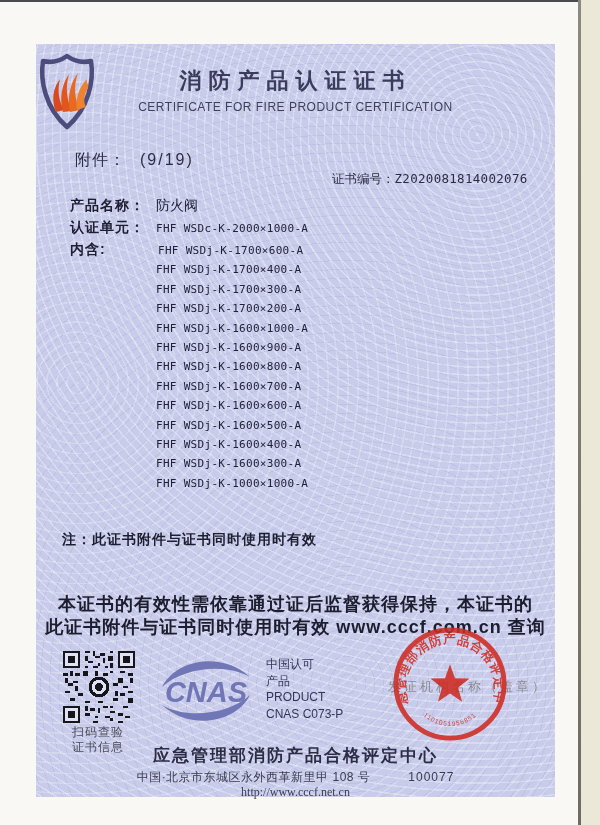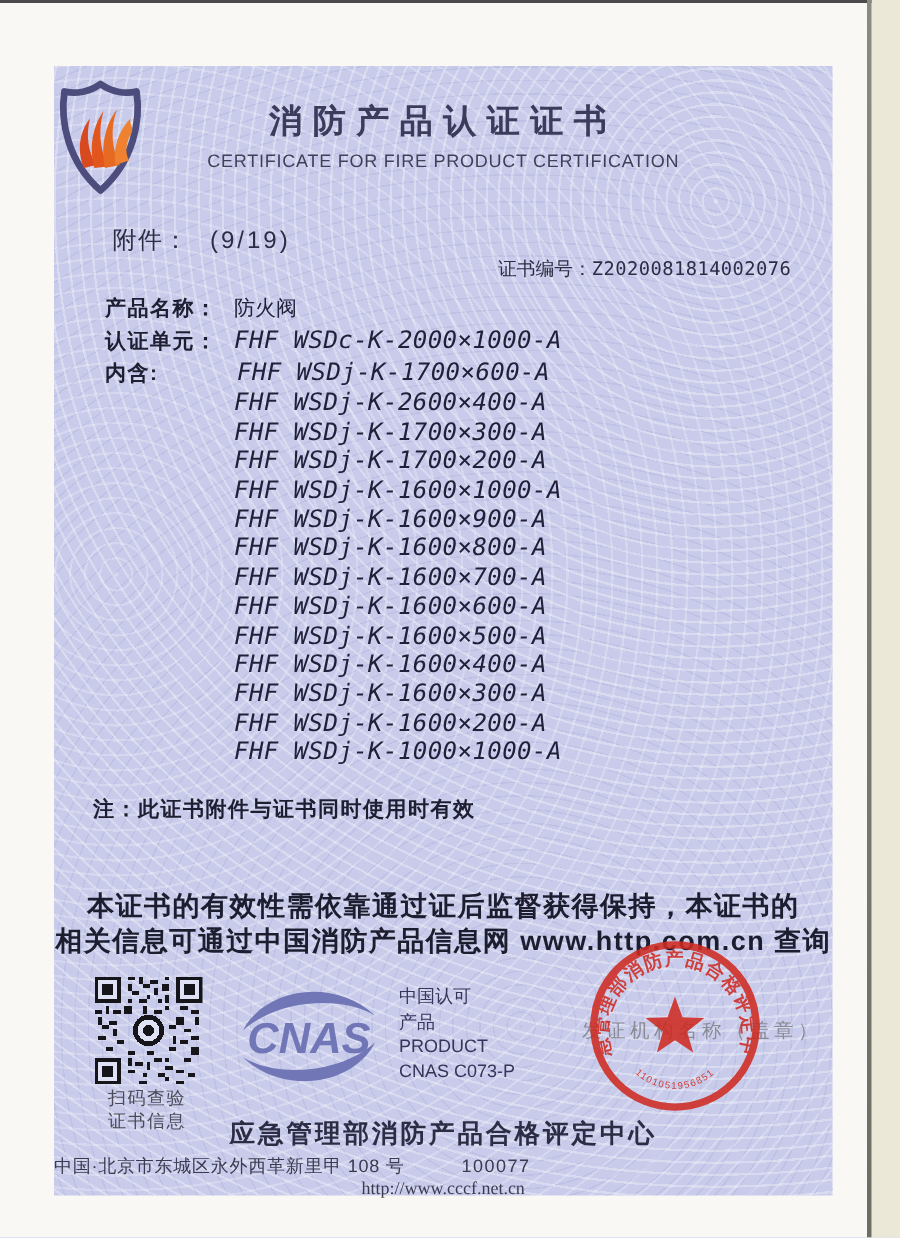--- a/index.html
+++ b/index.html
@@ -45,7 +45,7 @@
   .lbl.contains{text-align:left;padding-right:2px;}
   .indent{padding-left:86px;}
   .val{color:#20203a;}
-  .mono{font-family:"DejaVu Sans Mono", monospace;font-size:16px;letter-spacing:.3px;font-style:italic;}
+  .mono{font-family:"DejaVu Sans Mono", monospace;font-size:11px;letter-spacing:.3px;}
   .note{position:absolute;left:26px;top:487px;font-size:14px;font-weight:bold;letter-spacing:1px;color:#1e1e33;}
 
   .statement{

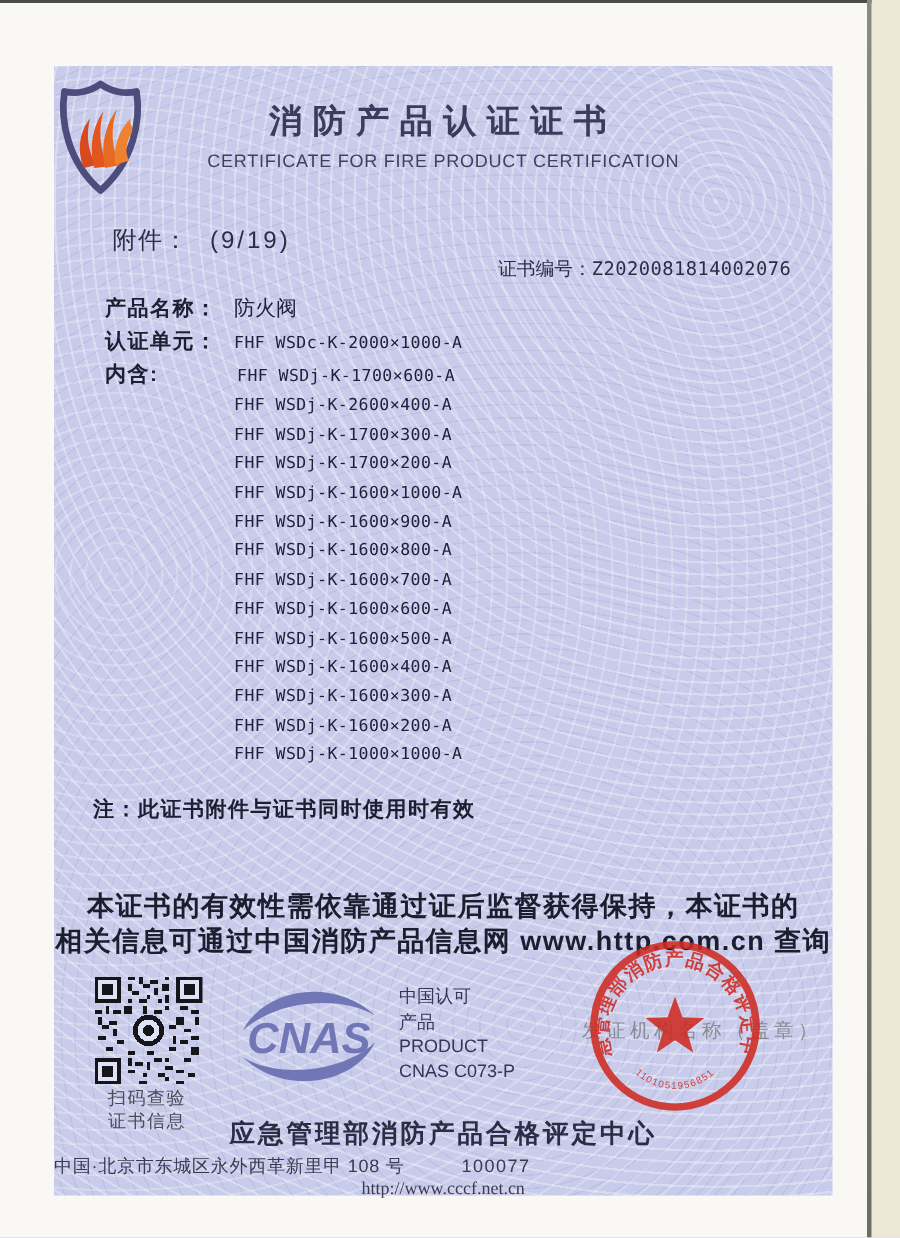--- a/index.html
+++ b/index.html
@@ -115,7 +115,7 @@
       <span class="val mono">FHF WSDj-K-1700×600-A</span>
     </div>
     <div class="prow item indent">
-        <span class="val mono">FHF WSDj-K-2600×400-A</span>
+        <span class="val mono">FHF WSDj-K-1700×400-A</span>
       </div>
     <div class="prow item indent">
         <span class="val mono">FHF WSDj-K-1700×300-A</span>

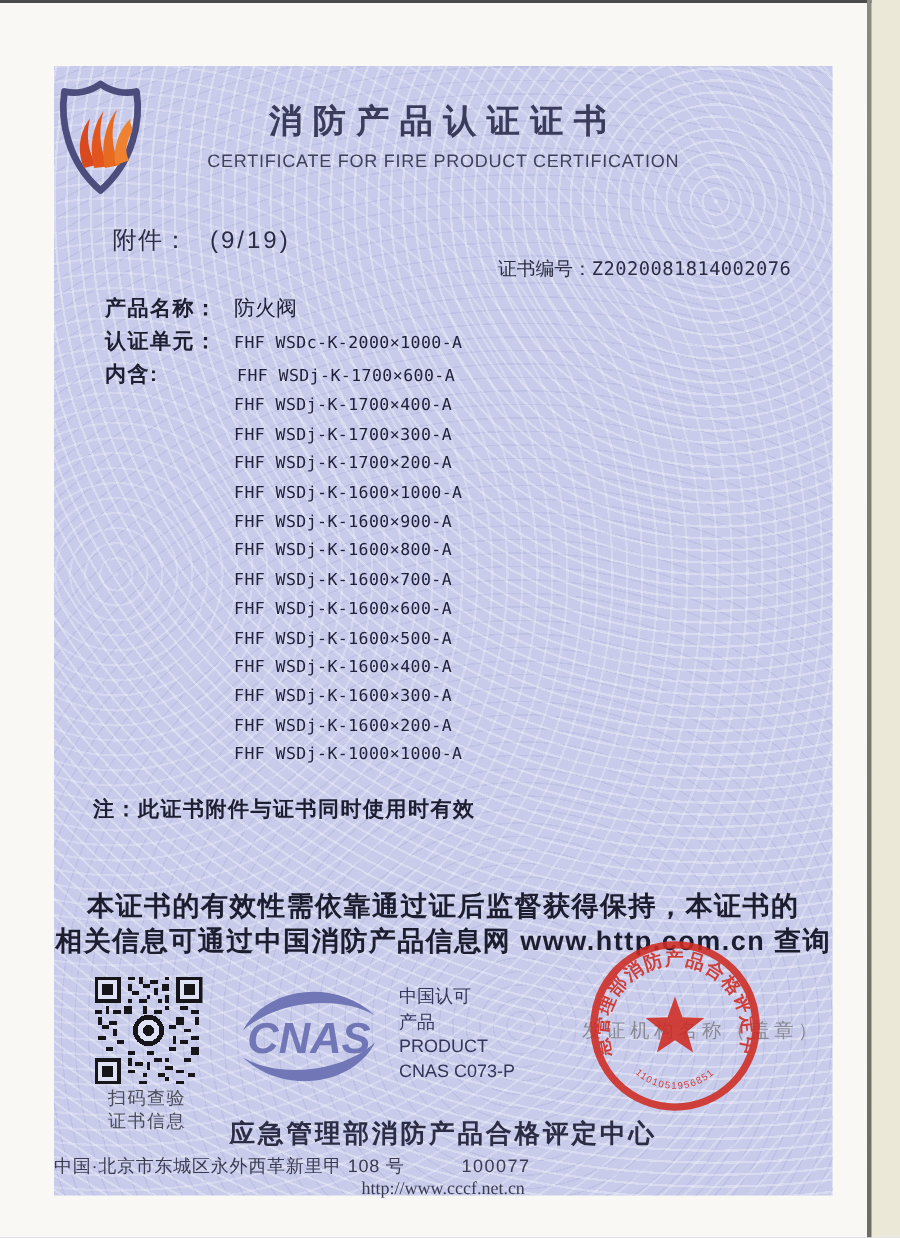--- a/index.html
+++ b/index.html
@@ -146,9 +146,6 @@
       </div>
     <div class="prow item indent">
         <span class="val mono">FHF WSDj-K-1600×300-A</span>
-      </div>
-    <div class="prow item indent">
-        <span class="val mono">FHF WSDj-K-1600×200-A</span>
       </div>
     <div class="prow item indent">
         <span class="val mono">FHF WSDj-K-1000×1000-A</span>

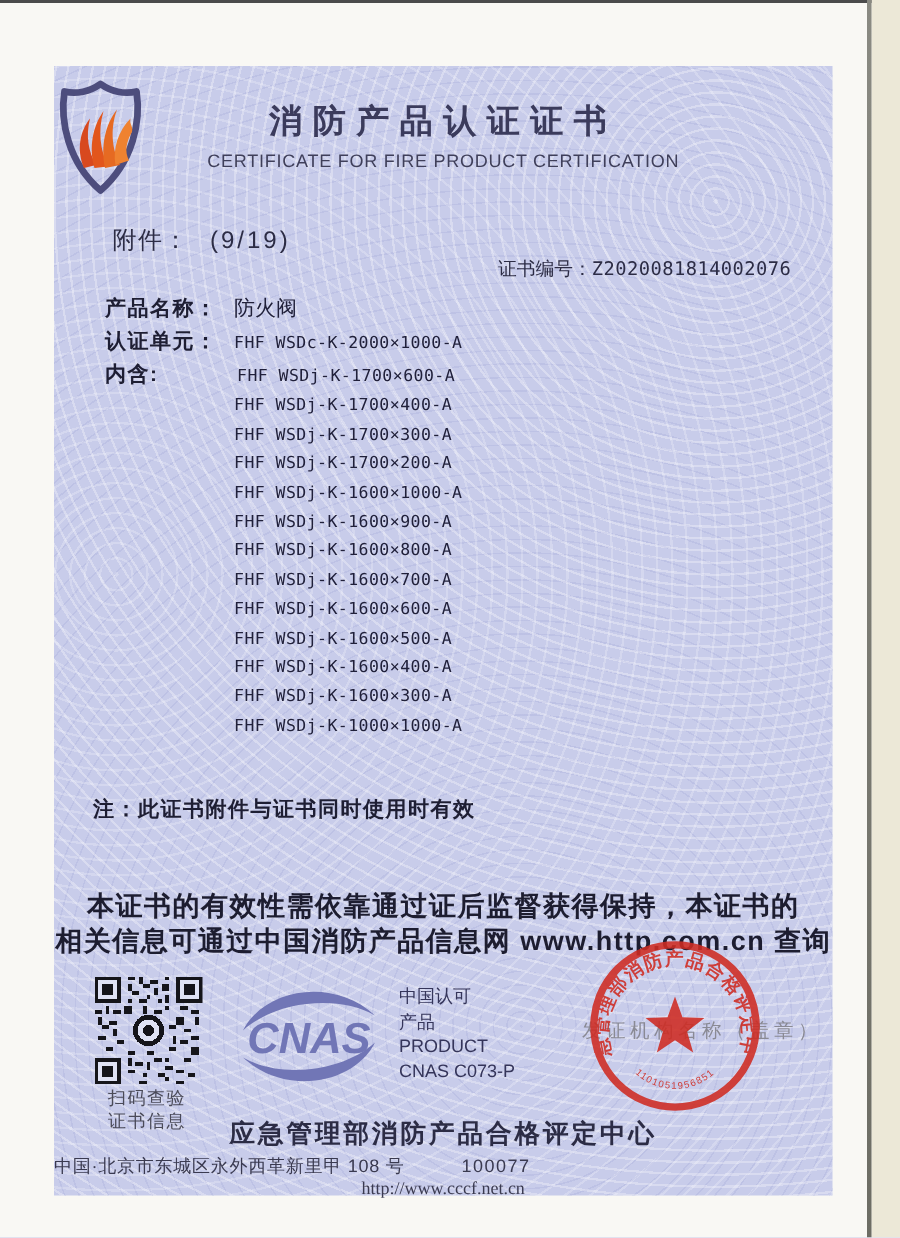--- a/index.html
+++ b/index.html
@@ -156,7 +156,7 @@
 
   <div class="statement">
     <div>本证书的有效性需依靠通过证后监督获得保持，本证书的</div>
-    <div>相关信息可通过中国消防产品信息网 www.http.com.cn 查询</div>
+    <div>此证书附件与证书同时使用时有效 www.cccf.com.cn 查询</div>
   </div>
 
   <div class="seal-bg-text">发证机构名称（盖章）</div>

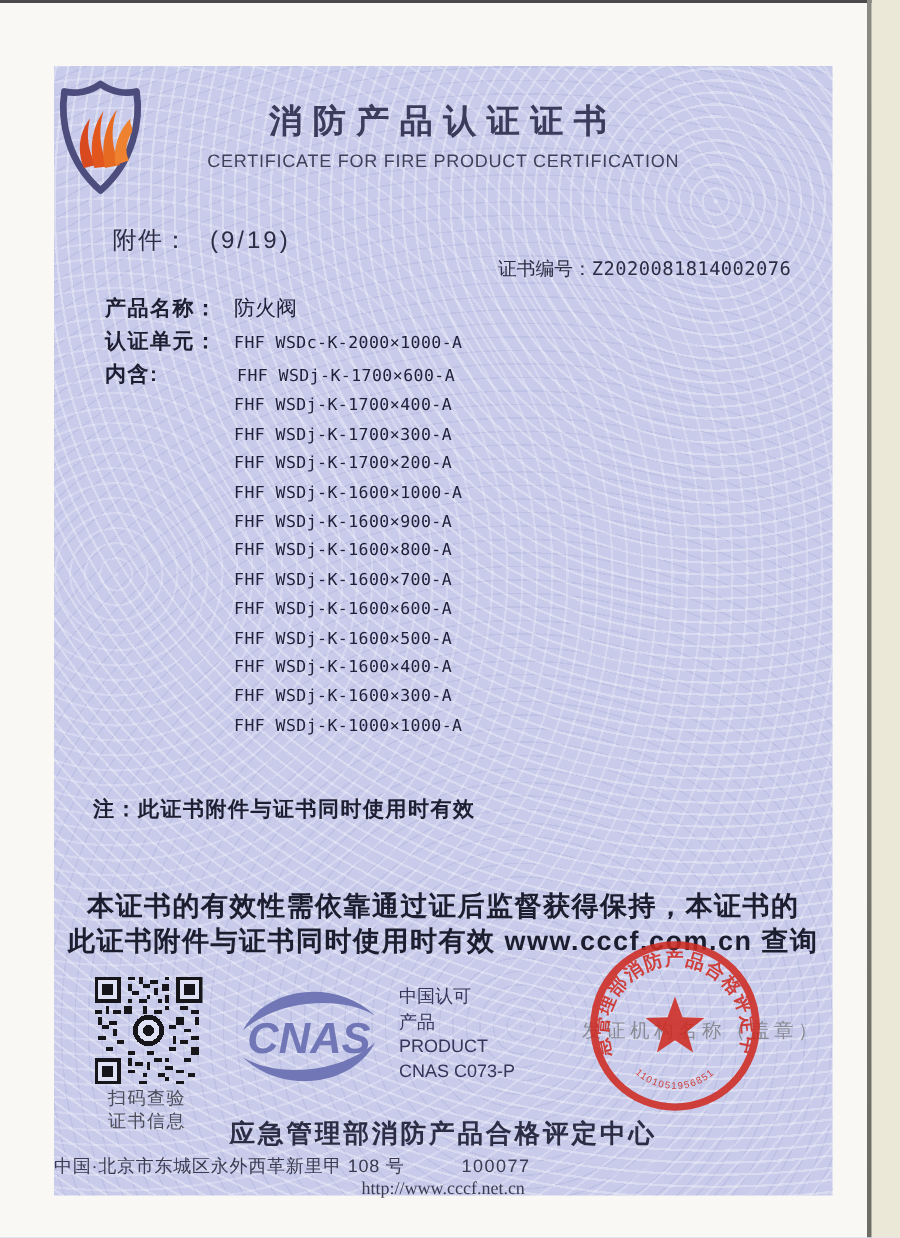--- a/index.html
+++ b/index.html
@@ -66,7 +66,7 @@
 
   .org{position:absolute;left:0;top:700px;width:100%;text-align:center;
     font-size:17px;font-weight:bold;letter-spacing:2px;color:#2c2c45;}
-  .addr{position:absolute;left:0;top:725px;width:100%;text-align:left;font-size:12px;color:#3a3a50;letter-spacing:.5px;}
+  .addr{position:absolute;left:0;top:725px;width:100%;text-align:center;font-size:12px;color:#3a3a50;letter-spacing:.5px;}
   .addr .gap{margin-left:38px;letter-spacing:1px;}
   .site{position:absolute;left:0;top:741px;width:100%;text-align:center;
     font-size:12px;color:#3a3a50;font-family:"Liberation Serif", serif;}

